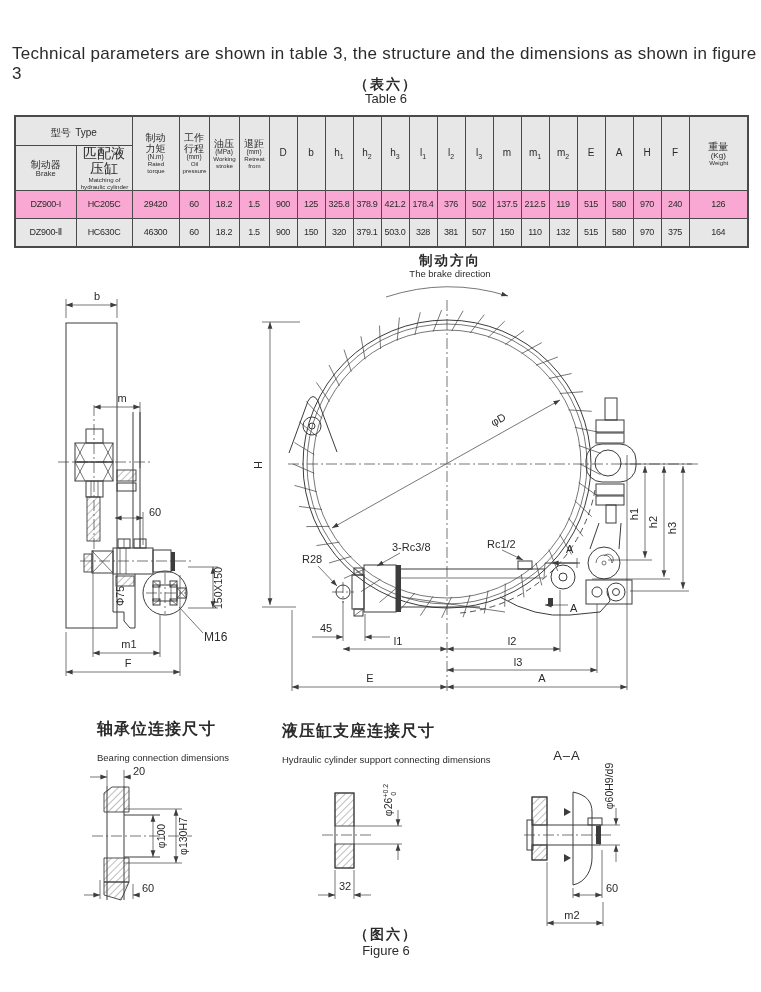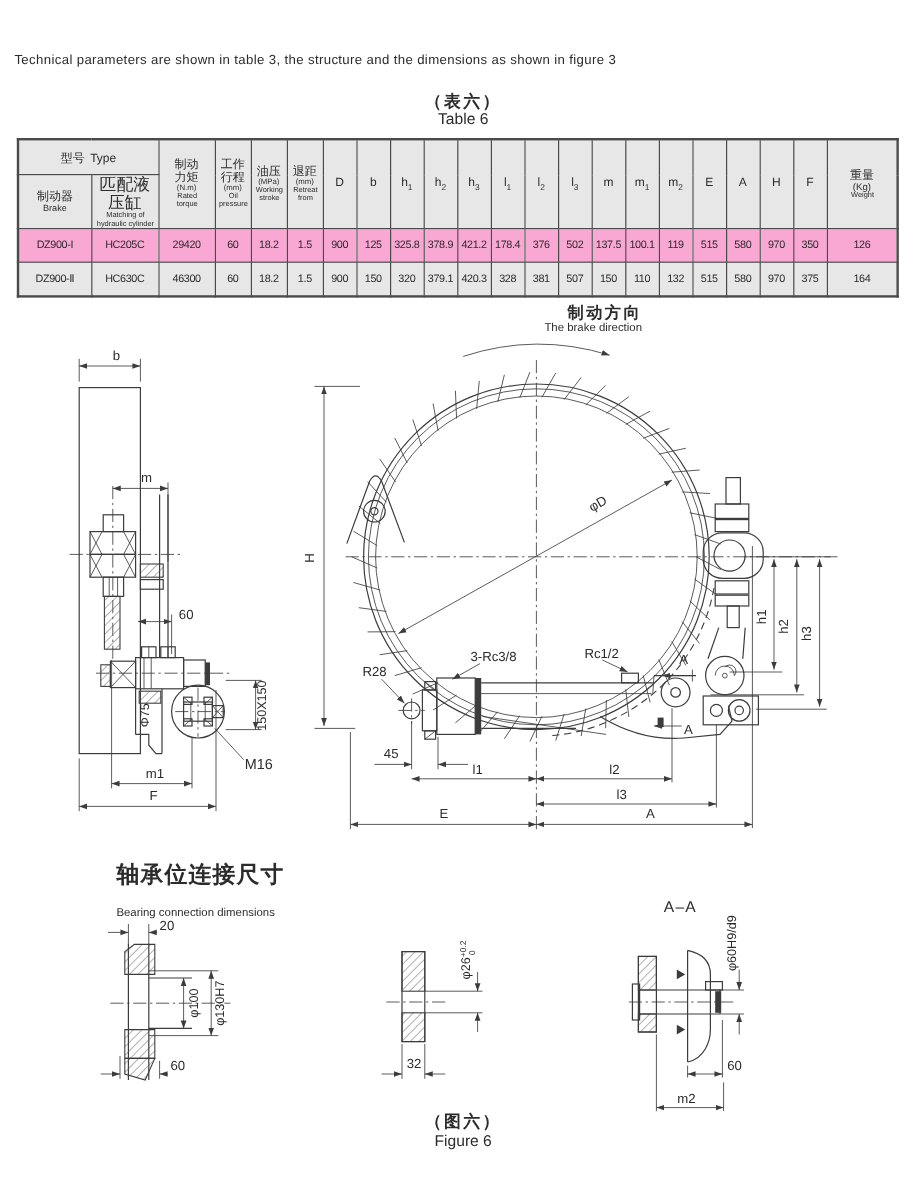--- a/index.html
+++ b/index.html
@@ -6,7 +6,7 @@
   .page{position:relative;width:761px;height:992px;background:#ffffff;overflow:hidden;
         font-family:"Liberation Sans","DejaVu Sans",sans-serif;color:#2b2b2b;}
   .hdr-zh{position:absolute;left:12px;top:22px;font-size:13.5px;font-weight:600;letter-spacing:1.5px;}
-  .hdr-en{position:absolute;left:12px;top:44px;font-size:11px;letter-spacing:.3px;}
+  .hdr-en{position:absolute;left:12px;top:44px;font-size:17px;letter-spacing:.3px;}
   .tbl-title{position:absolute;left:0;top:76px;width:772px;text-align:center;line-height:1.15;}
   .tbl-title .zh{font-size:14px;font-weight:600;letter-spacing:2px;}
   .tbl-title .en{font-size:13px;}

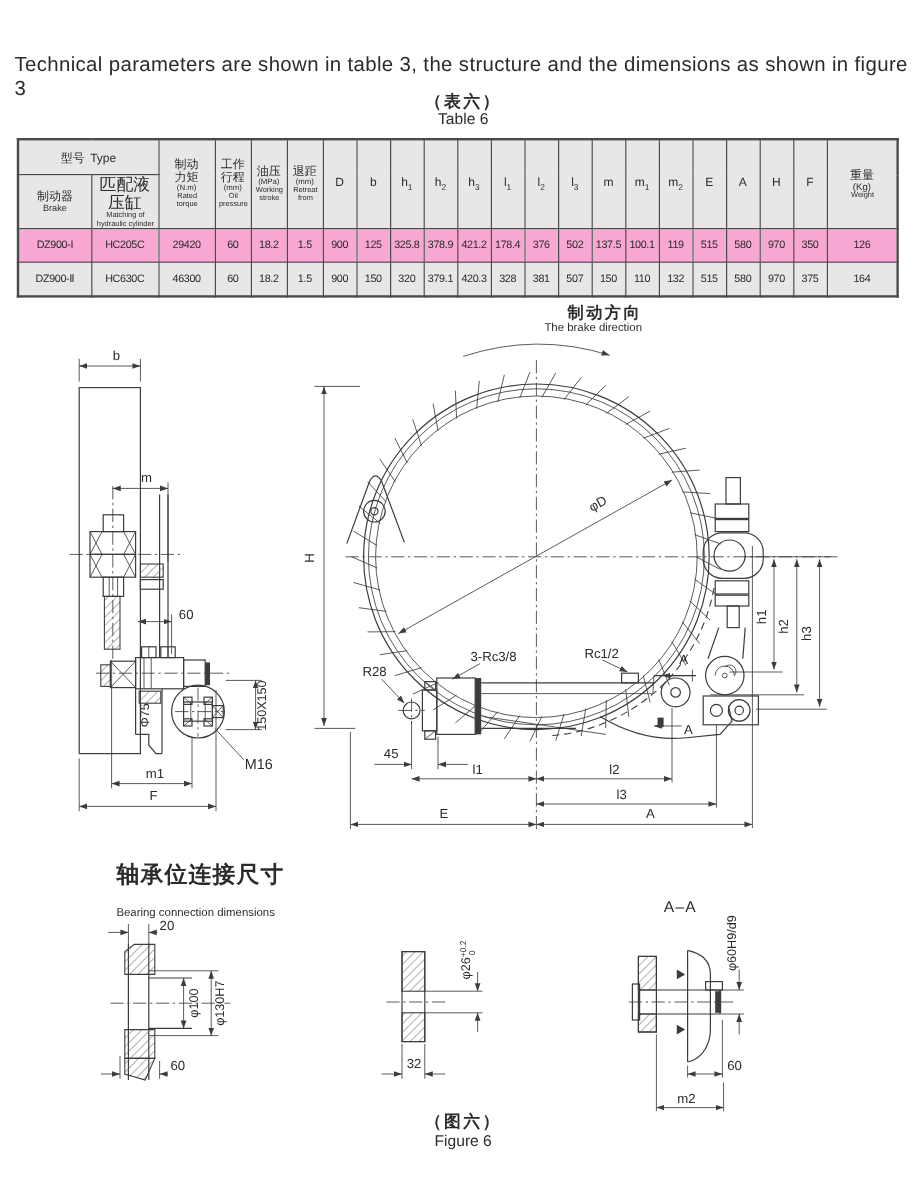--- a/index.html
+++ b/index.html
@@ -163,7 +163,7 @@
       <td>376</td>
           <td>502</td>
       <td>137.5</td>
-          <td>100.1</td>
+          <td>212.5</td>
       <td>119</td>
           <td>515</td>
       <td>580</td>

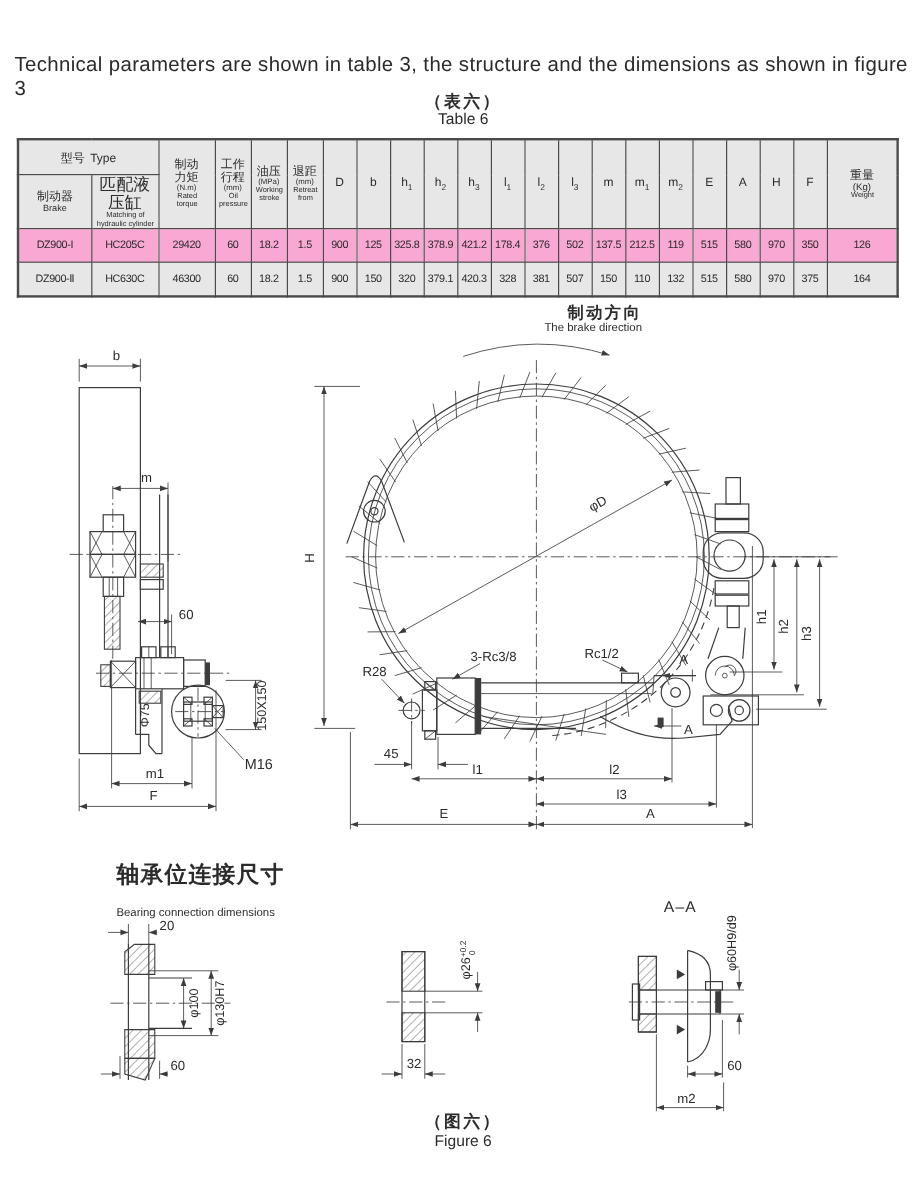--- a/index.html
+++ b/index.html
@@ -168,7 +168,7 @@
           <td>515</td>
       <td>580</td>
           <td>970</td>
-      <td>350</td>
+      <td>240</td>
           <td>126</td>
     </tr>
     <tr class="data r2">

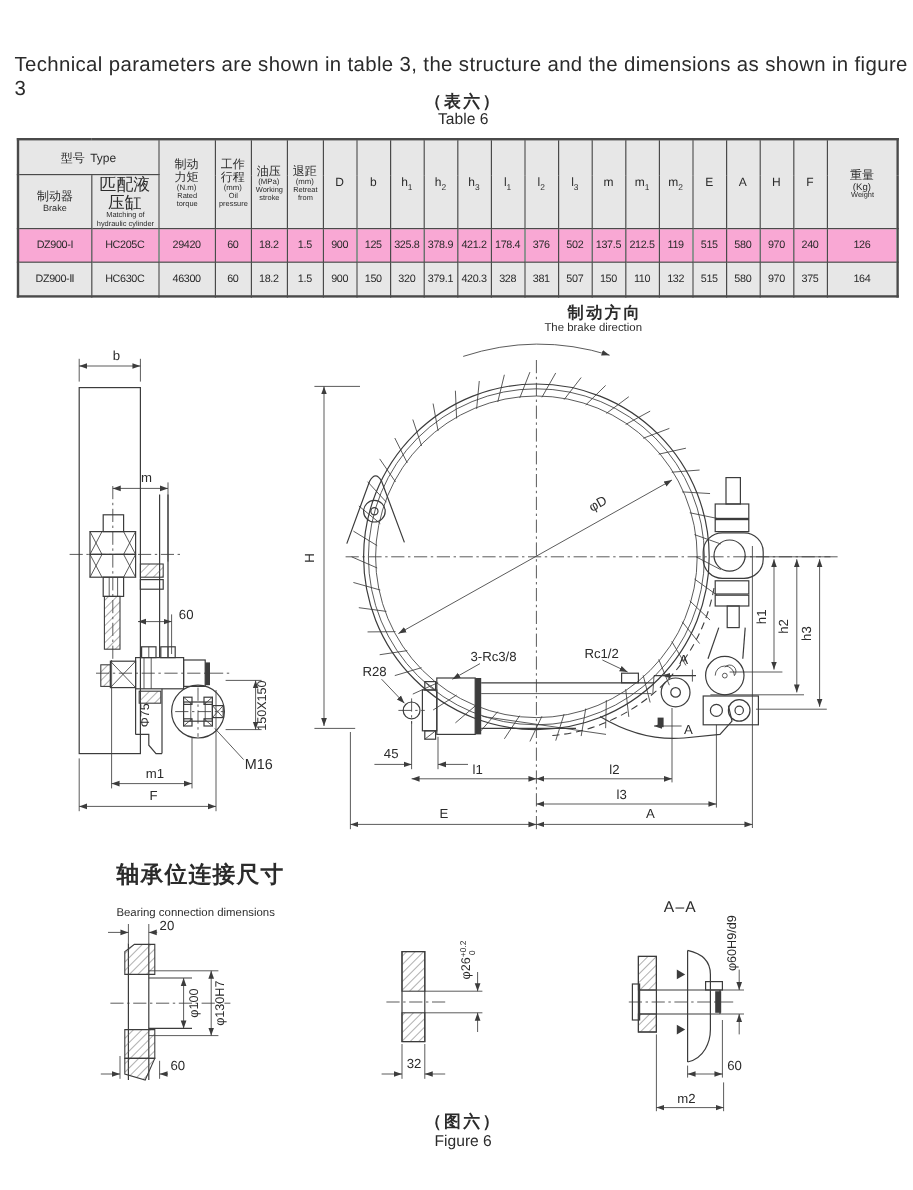--- a/index.html
+++ b/index.html
@@ -182,7 +182,7 @@
           <td>150</td>
       <td>320</td>
           <td>379.1</td>
-      <td>420.3</td>
+      <td>503.0</td>
           <td>328</td>
       <td>381</td>
           <td>507</td>

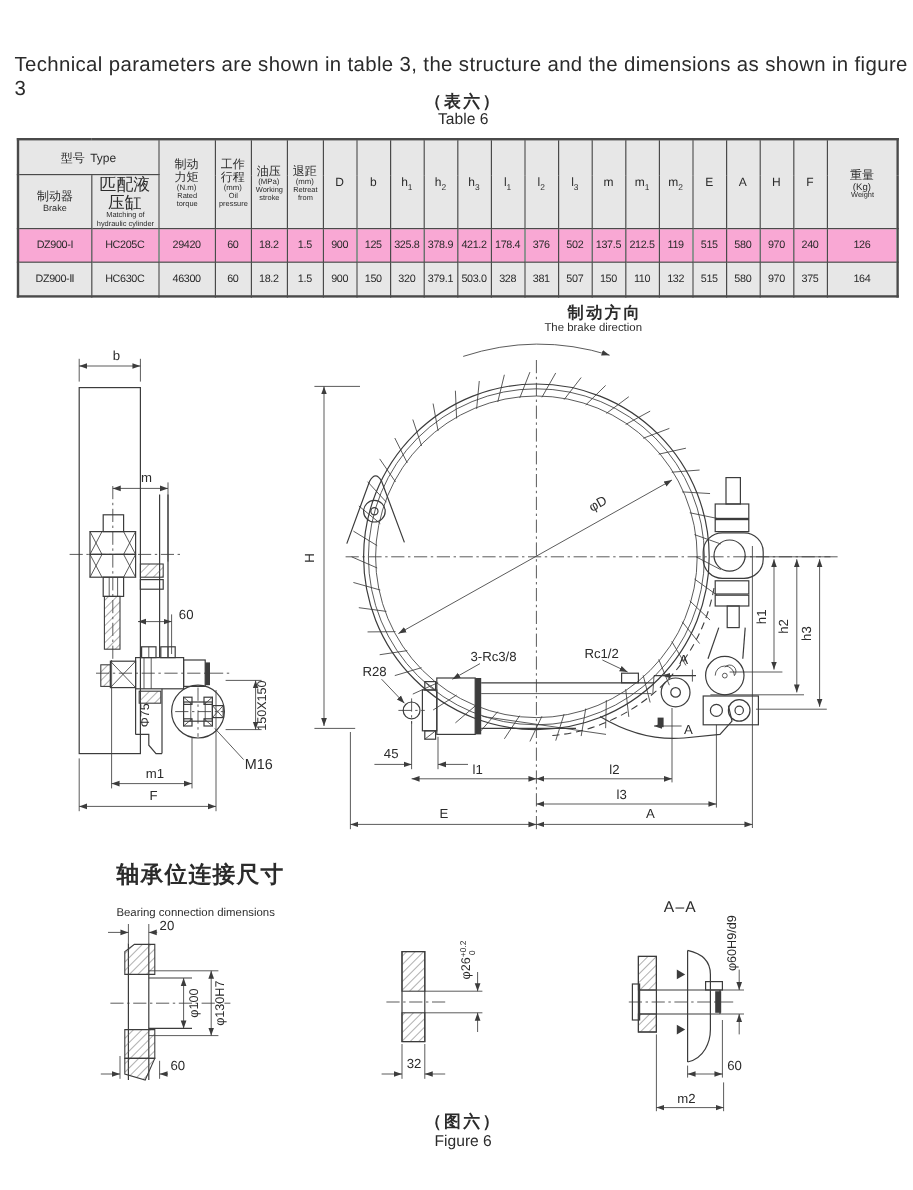--- a/index.html
+++ b/index.html
@@ -29,7 +29,7 @@
   .cap{position:absolute;line-height:1.1;}
   .cap .zh{font-size:19px;font-weight:600;letter-spacing:1px;display:block;}
   .cap .en{font-size:9.5px;display:block;margin-top:15px;}
-  .dir{position:absolute;left:385px;top:254px;width:150px;text-align:right;line-height:1.1;}
+  .dir{position:absolute;left:375px;top:254px;width:150px;text-align:center;line-height:1.1;}
   .dir .zh{font-size:13.5px;font-weight:600;letter-spacing:2px;display:block;}
   .dir .en{font-size:9.5px;display:block;}
   .figcap{position:absolute;left:0;top:926px;width:772px;text-align:center;line-height:1.2;}

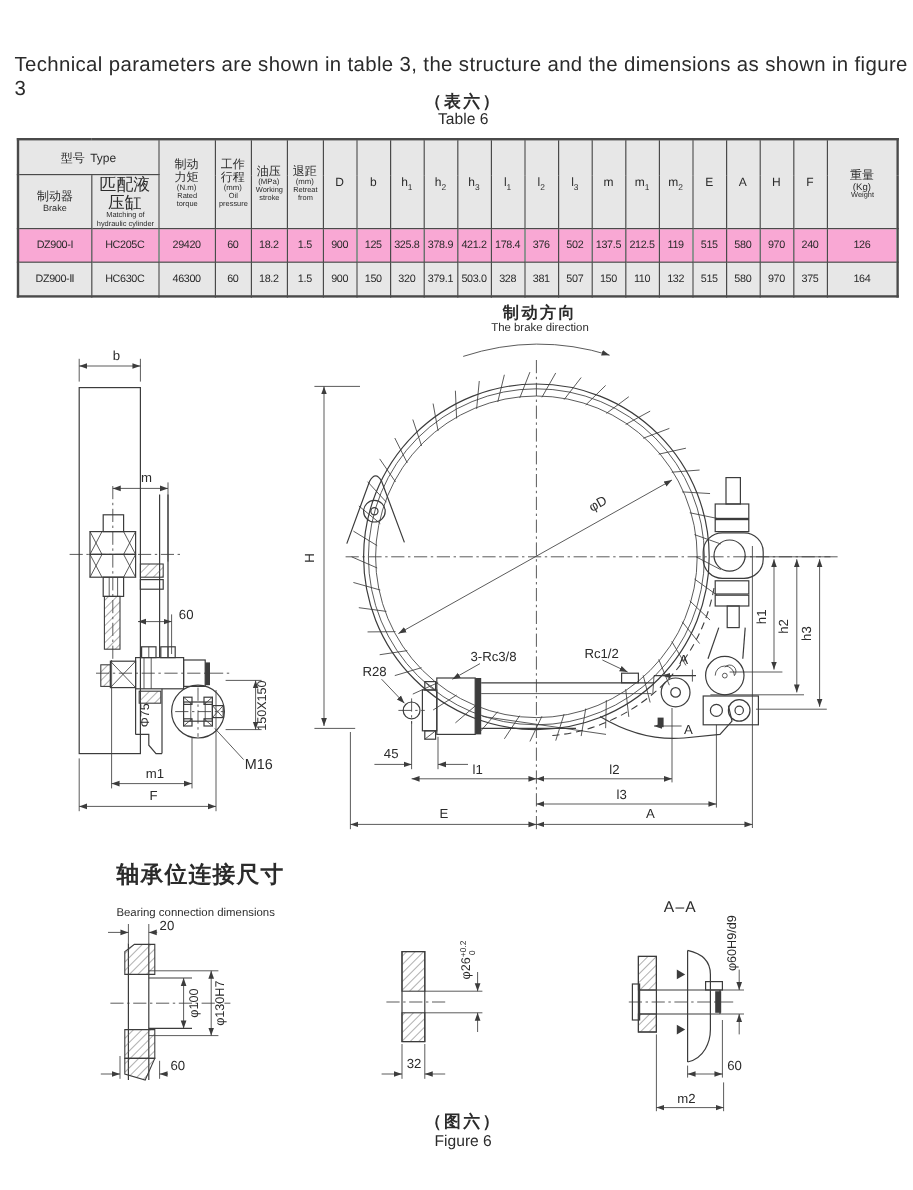--- a/index.html
+++ b/index.html
@@ -27,7 +27,7 @@
   table.t6 tr.hB td{height:24px;}
   table.t6 tr.data td{height:27px;}
   .cap{position:absolute;line-height:1.1;}
-  .cap .zh{font-size:19px;font-weight:600;letter-spacing:1px;display:block;}
+  .cap .zh{font-size:16px;font-weight:600;letter-spacing:1px;display:block;}
   .cap .en{font-size:9.5px;display:block;margin-top:15px;}
   .dir{position:absolute;left:375px;top:254px;width:150px;text-align:center;line-height:1.1;}
   .dir .zh{font-size:13.5px;font-weight:600;letter-spacing:2px;display:block;}

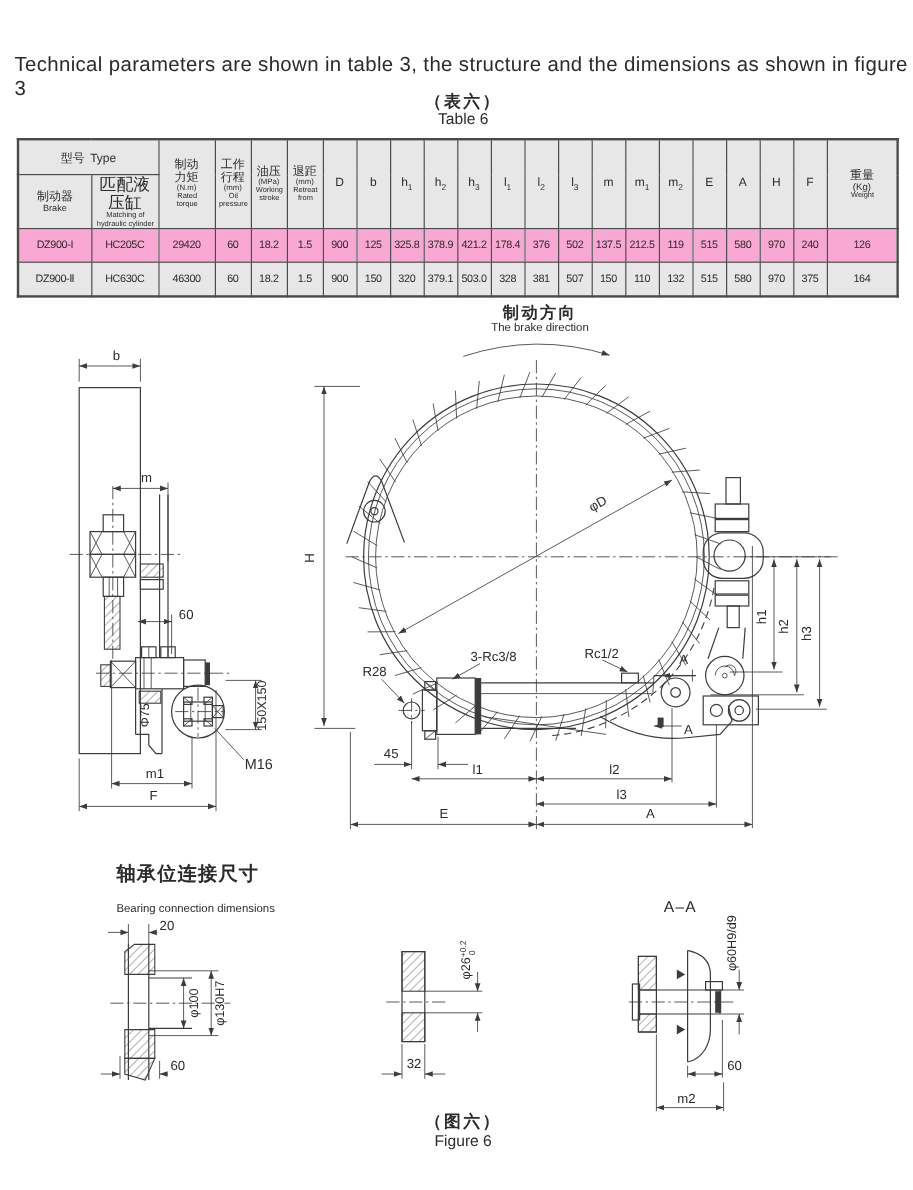--- a/index.html
+++ b/index.html
@@ -207,6 +207,10 @@
     <span class="zh">轴承位连接尺寸</span>
     <span class="en">Bearing connection dimensions</span>
   </div>
+  <div class="cap" style="left:282px;top:722px;">
+    <span class="zh">液压缸支座连接尺寸</span>
+    <span class="en">Hydraulic cylinder support connecting dimensions</span>
+  </div>
 
   <div class="figcap">
     <span class="zh">（图六）</span>

